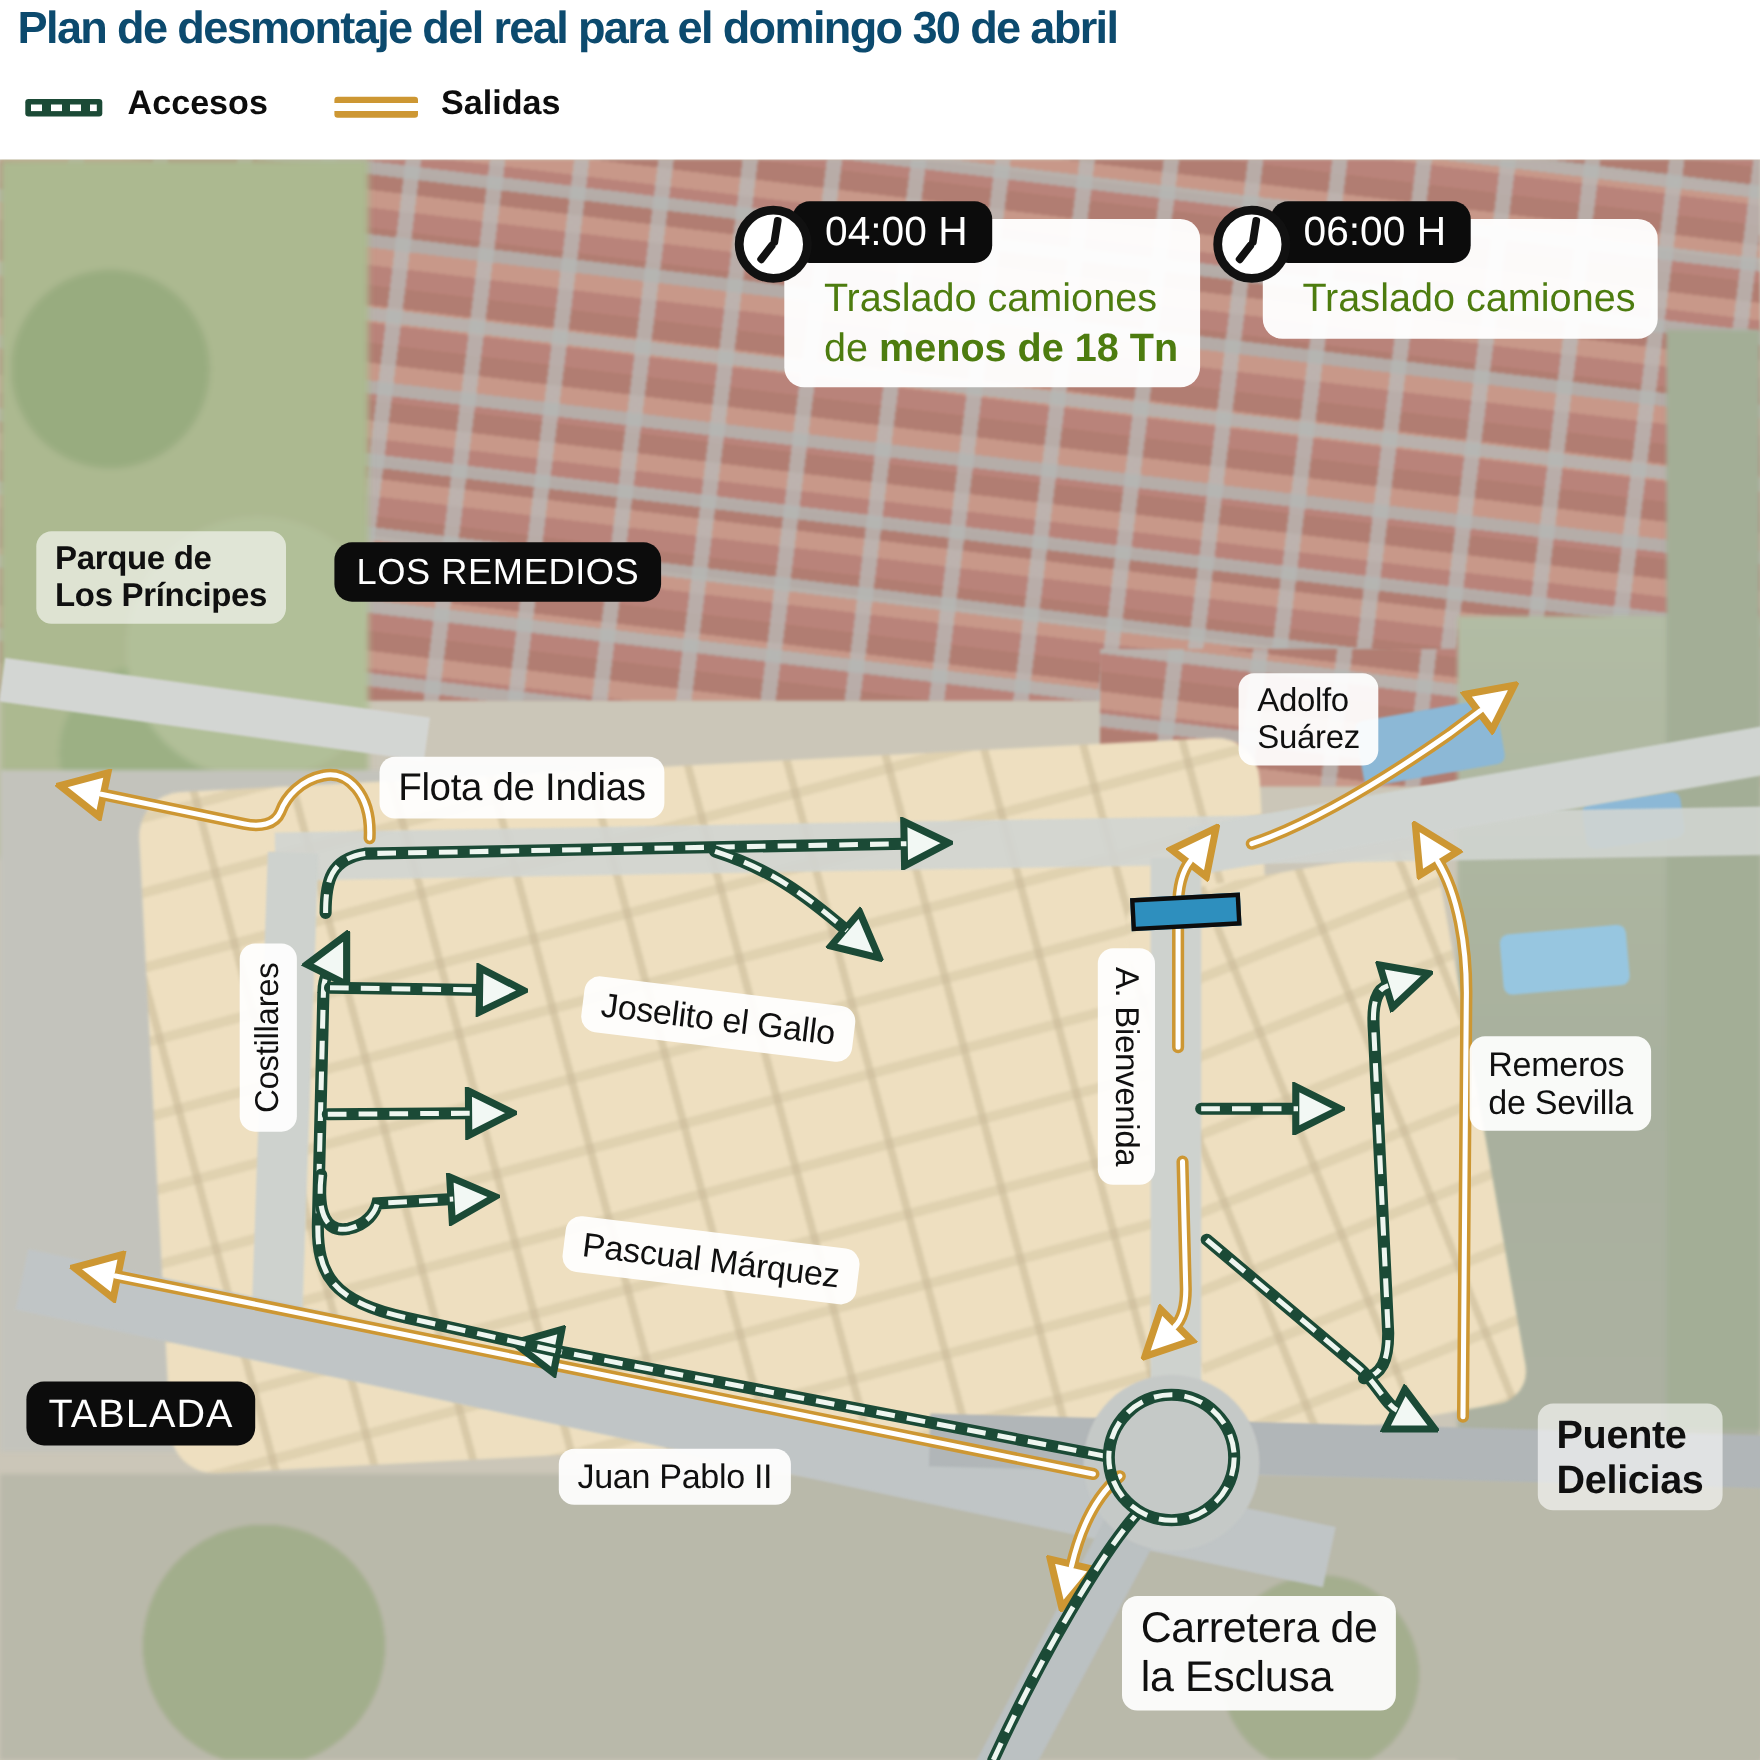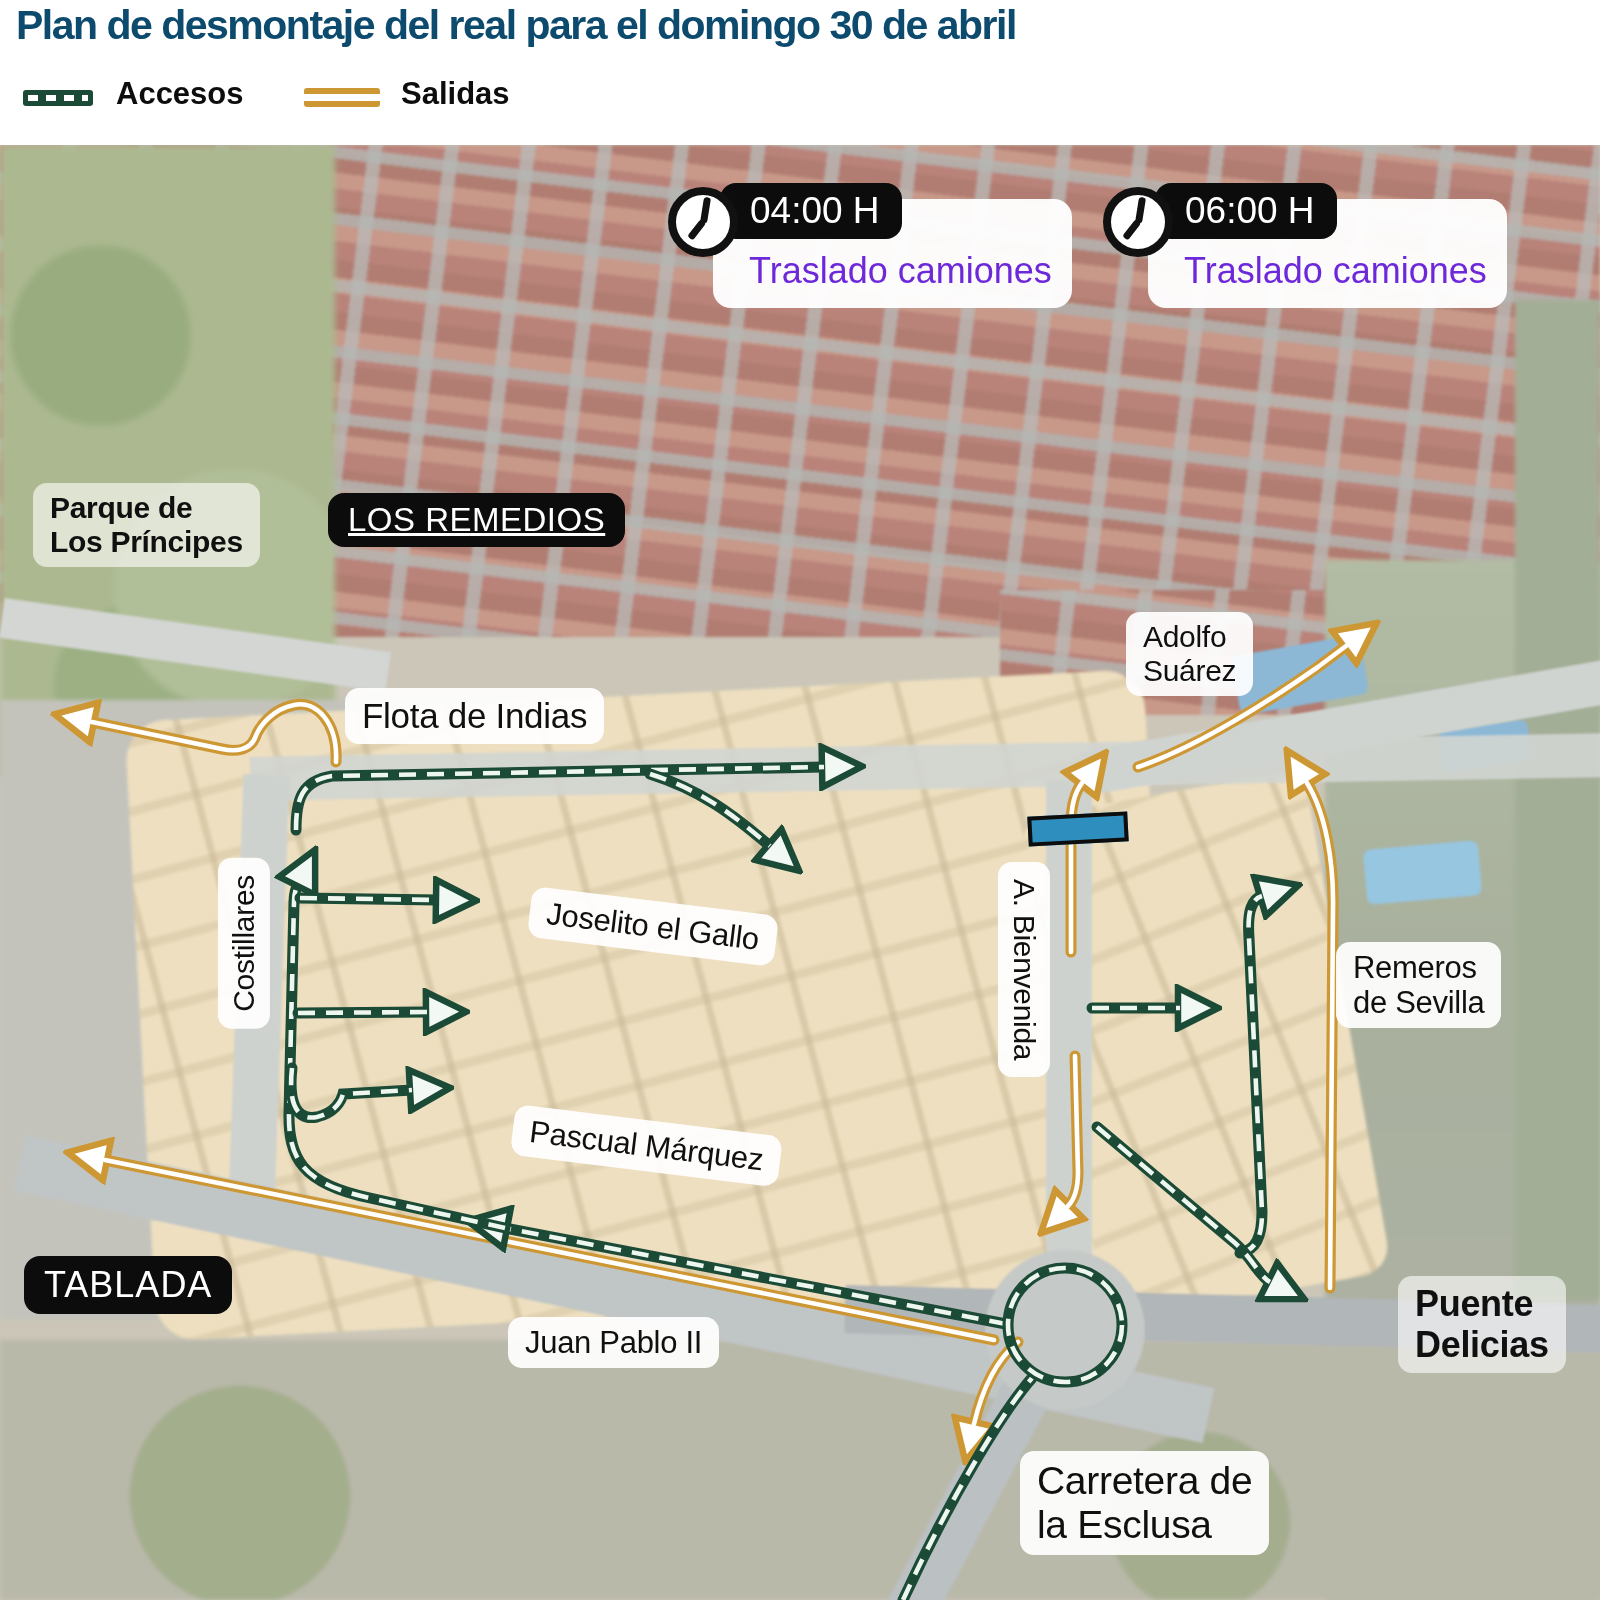--- a/index.html
+++ b/index.html
@@ -38,7 +38,7 @@
   .vert.up{transform:rotate(180deg);}
   
   .co-box{position:absolute;background:rgba(255,255,255,.96);border-radius:18px;z-index:31;
-      padding:50px 20px 14px 36px;font-size:36px;line-height:1.24;color:#6d28d9;white-space:nowrap;}
+      padding:50px 20px 14px 36px;font-size:36px;line-height:1.24;color:#4d7c0f;white-space:nowrap;}
   .co-badge{position:absolute;background:#0c0c0c;color:#fff;border-radius:16px;height:56px;line-height:56px;
       padding:0 22px 0 30px;font-size:37px;z-index:33;white-space:nowrap;}
   .clock{position:absolute;width:54px;height:54px;background:#fff;border:8px solid #111;border-radius:50%;z-index:34;}

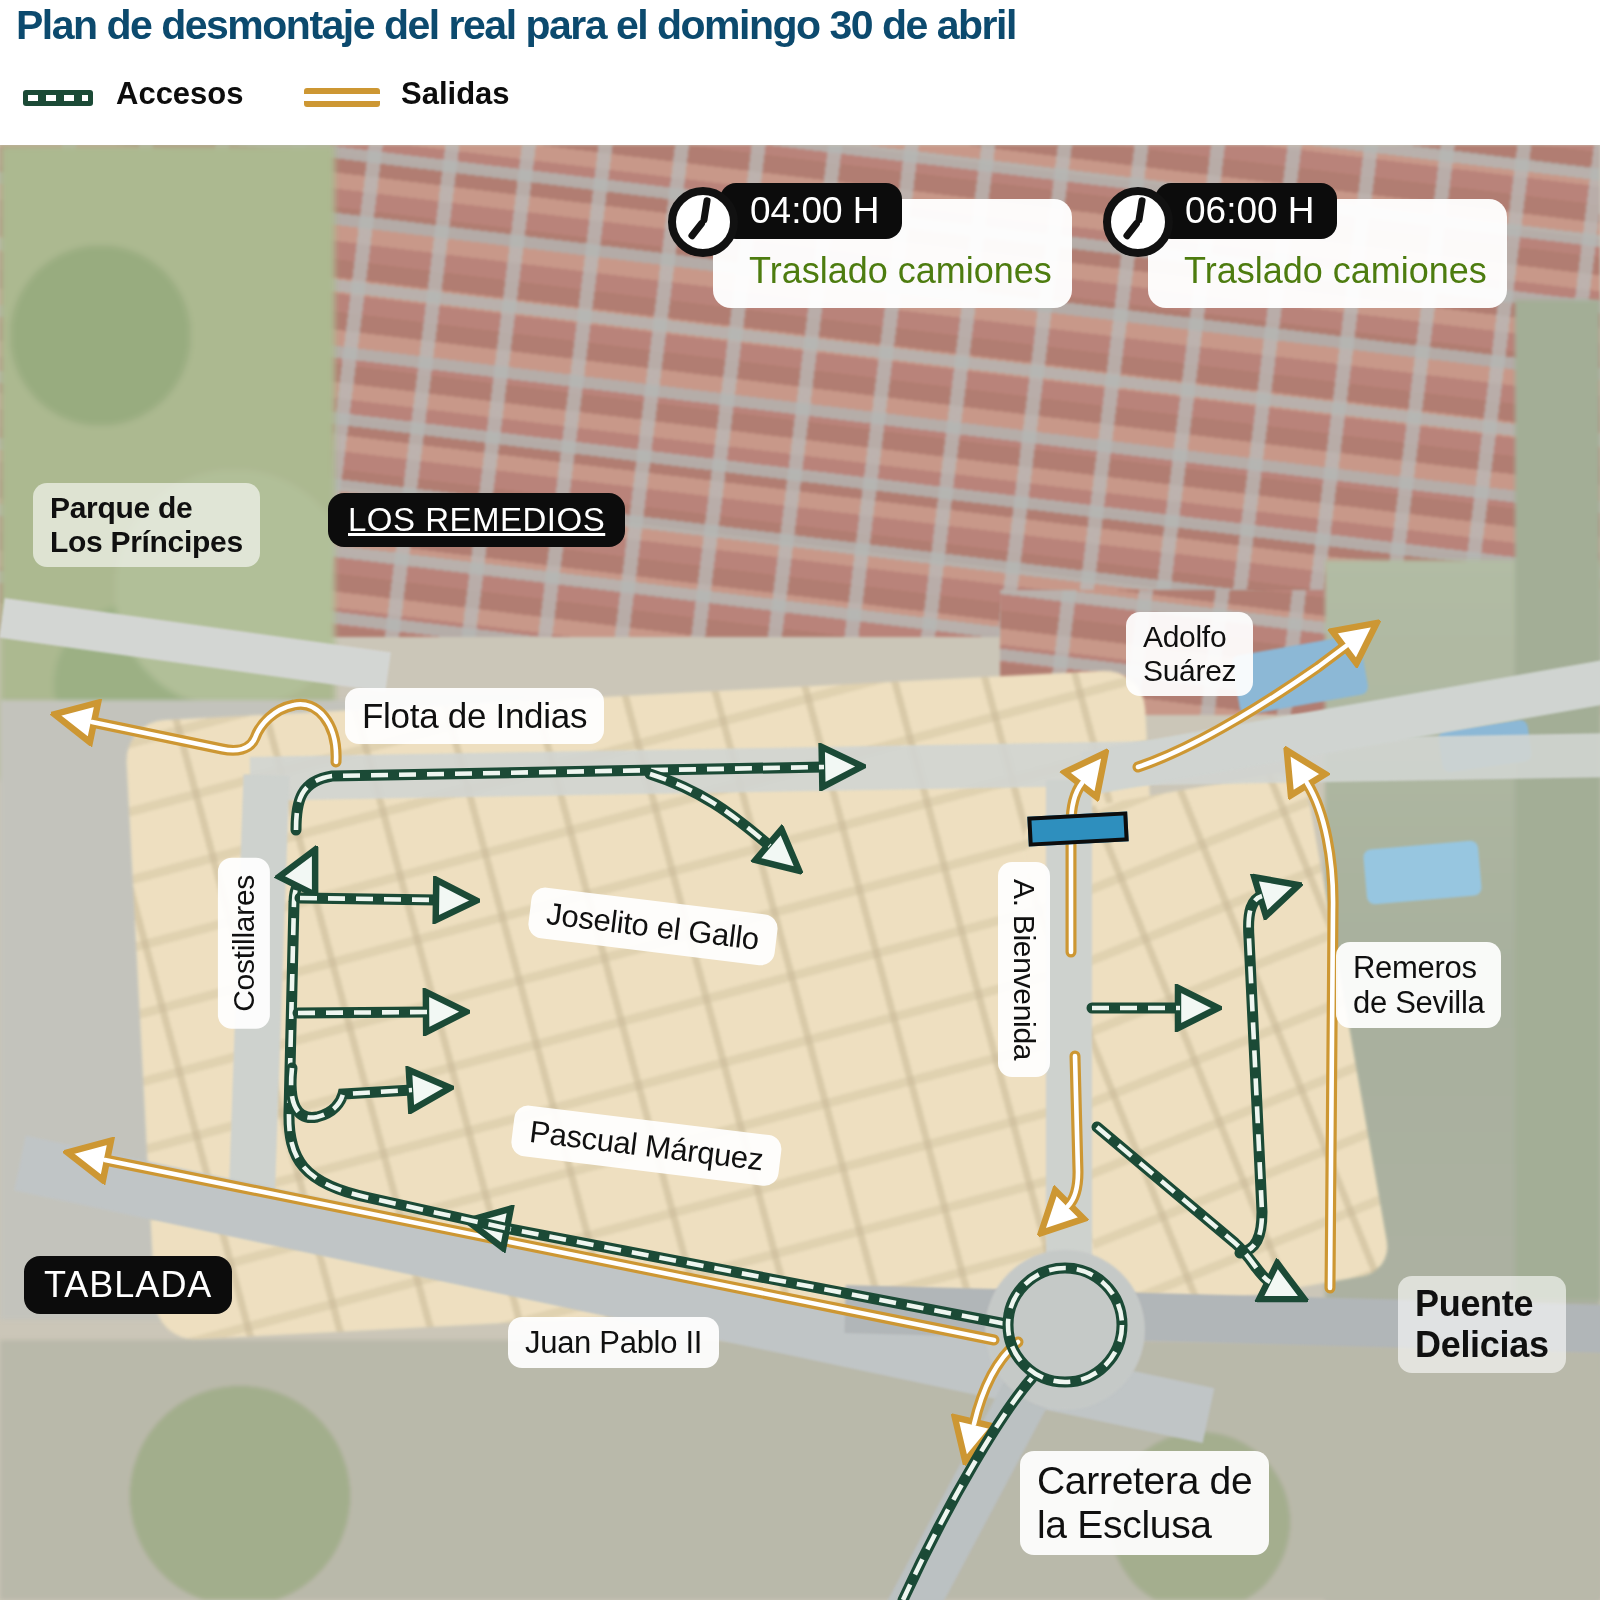--- a/index.html
+++ b/index.html
@@ -188,6 +188,7 @@
 
 <div class="co-box" style="left:713px;top:199px;">
   <div>Traslado camiones</div>
+  <div><span>de</span> <b>menos de 18 Tn</b></div>
 </div>
 <div class="co-badge" style="left:720px;top:183px;">04:00 H</div>
 <div class="clock" style="left:668px;top:187px;">

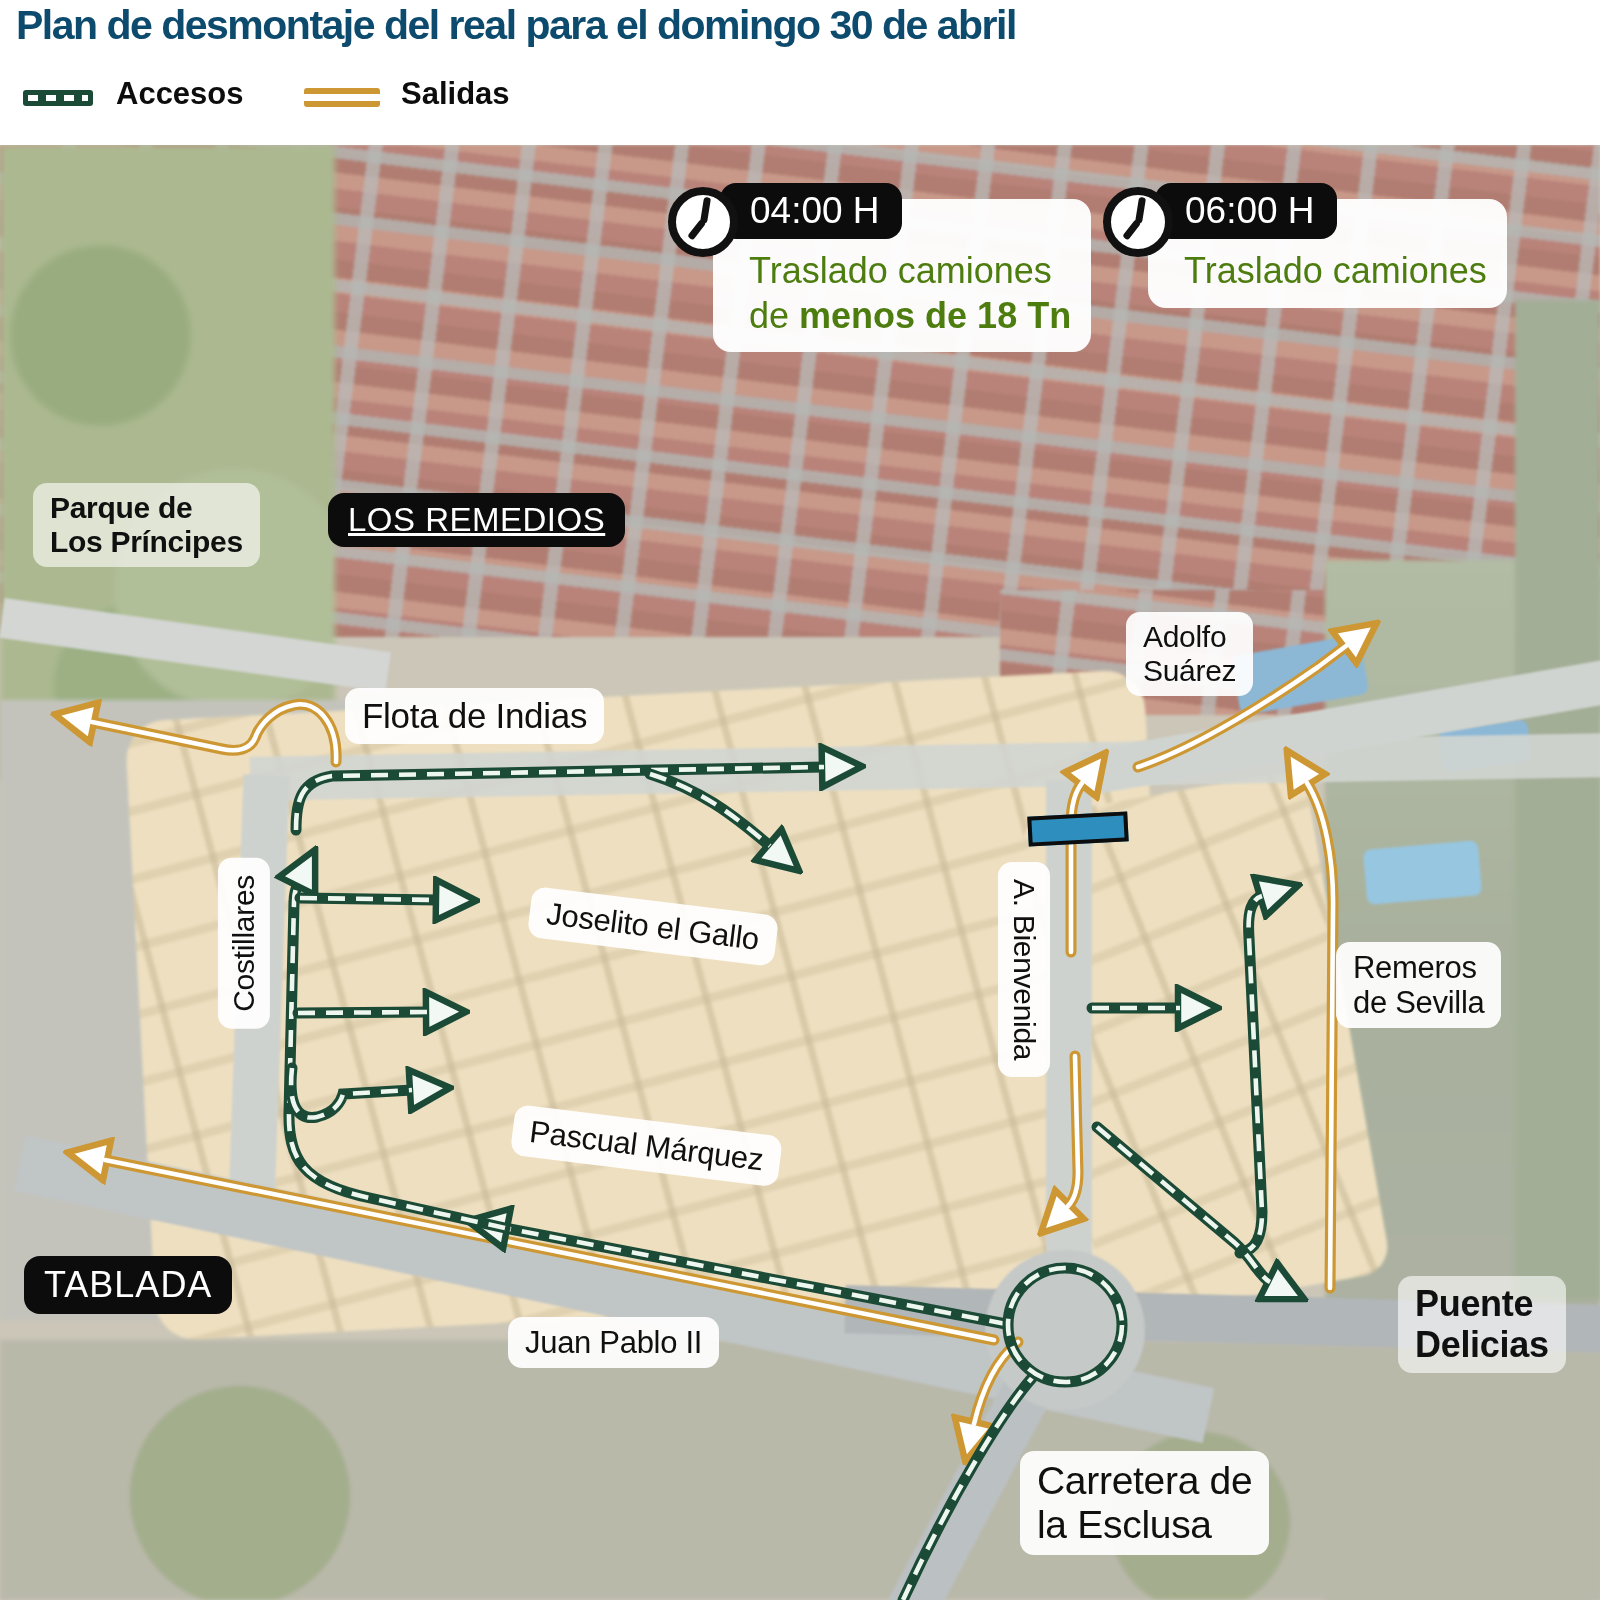--- a/index.html
+++ b/index.html
@@ -209,7 +209,7 @@
   <div>Parque de</div>
   <div>Los Príncipes</div>
 </div>
-<div class="badge" style="left:328px;top:493px;text-decoration:underline;">LOS REMEDIOS</div>
+<div class="badge" style="left:304px;top:493px;">LOS REMEDIOS</div>
 <div class="lbl" style="left:345px;top:688px;font-size:35px;">Flota de Indias</div>
 <div class="lbl" style="left:1126px;top:612px;font-size:30px;">
   <div>Adolfo</div>

